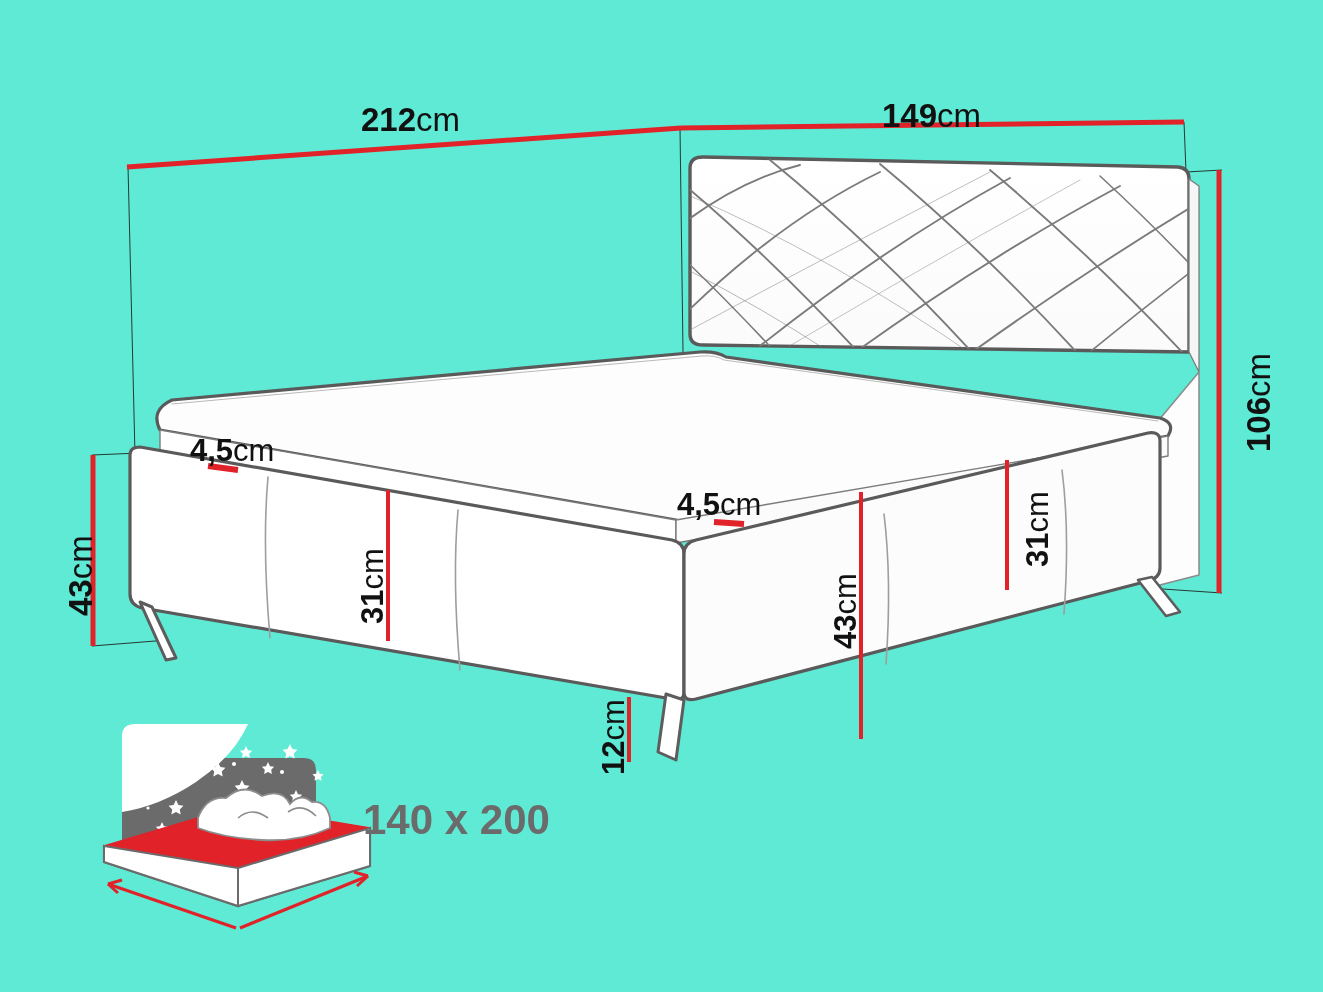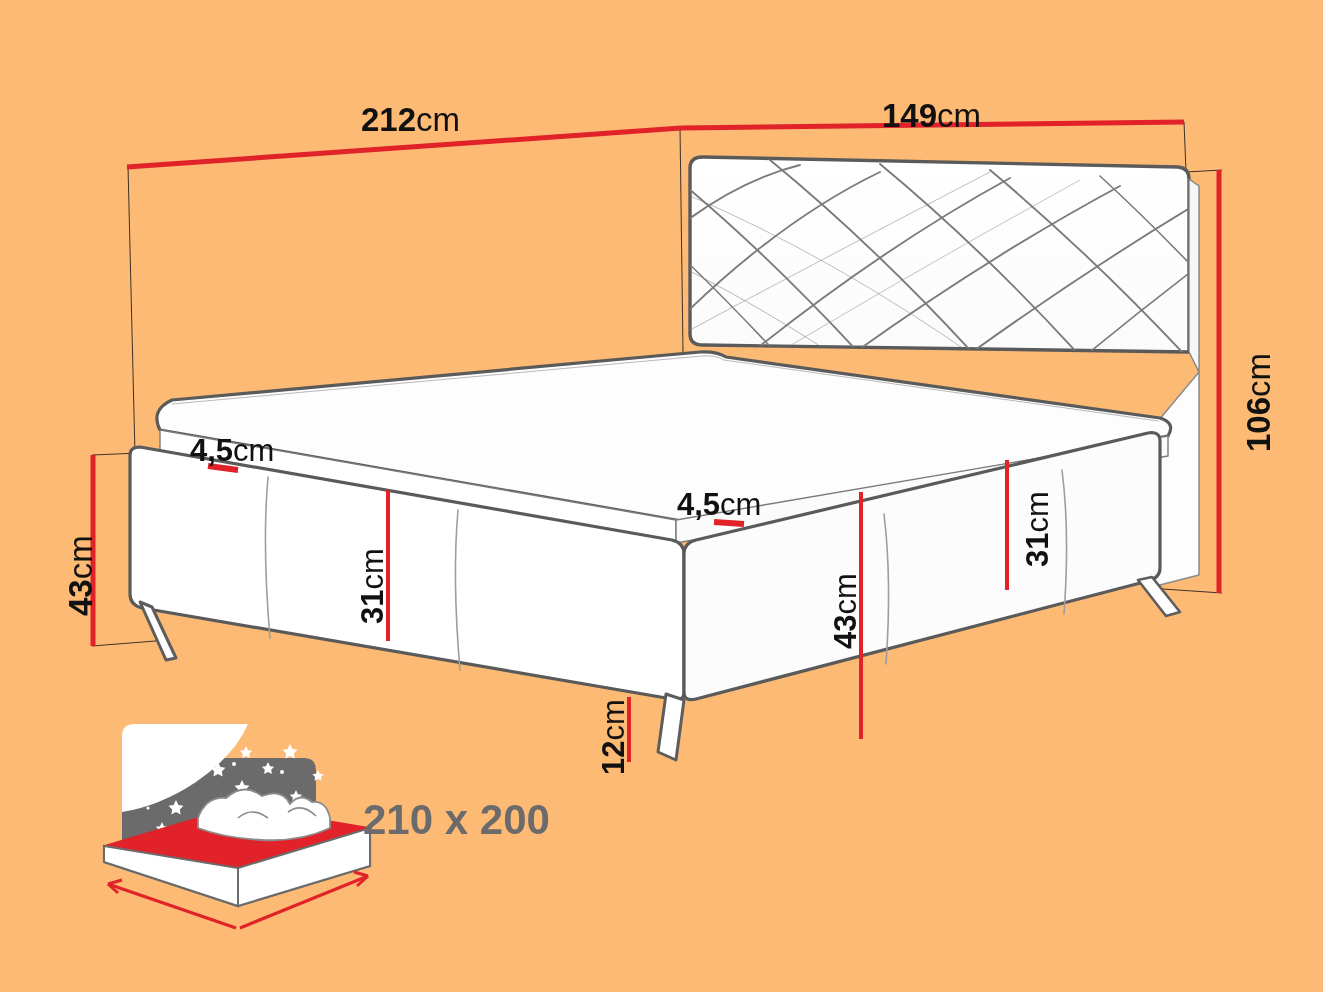--- a/index.html
+++ b/index.html
@@ -14,7 +14,7 @@
     position: relative;
     width: 1323px;
     height: 992px;
-    background: #fdba74;
+    background: #5eead4;
     overflow: hidden;
   }
   #drawing {

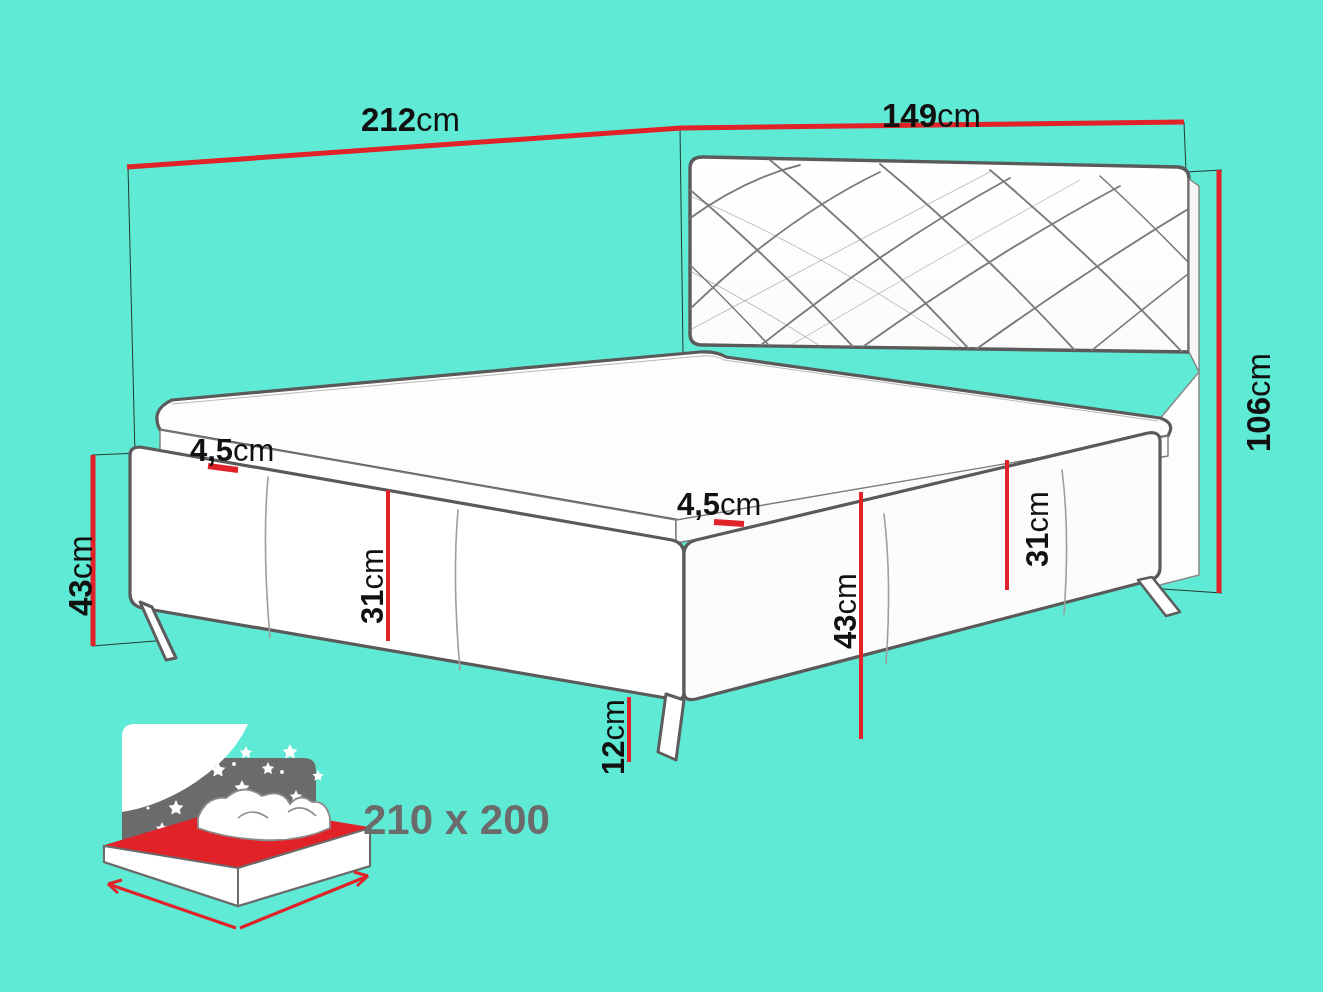--- a/index.html
+++ b/index.html
@@ -248,7 +248,7 @@
     <span class="num">12</span><span class="unit">cm</span>
   </div>
 
-  <div class="mattress-size" style="left:363px; top:796px; font-size:42px;">210 x 200</div>
+  <div class="mattress-size" style="left:363px; top:796px; font-size:42px;">140 x 200</div>
 
 </div>
 

